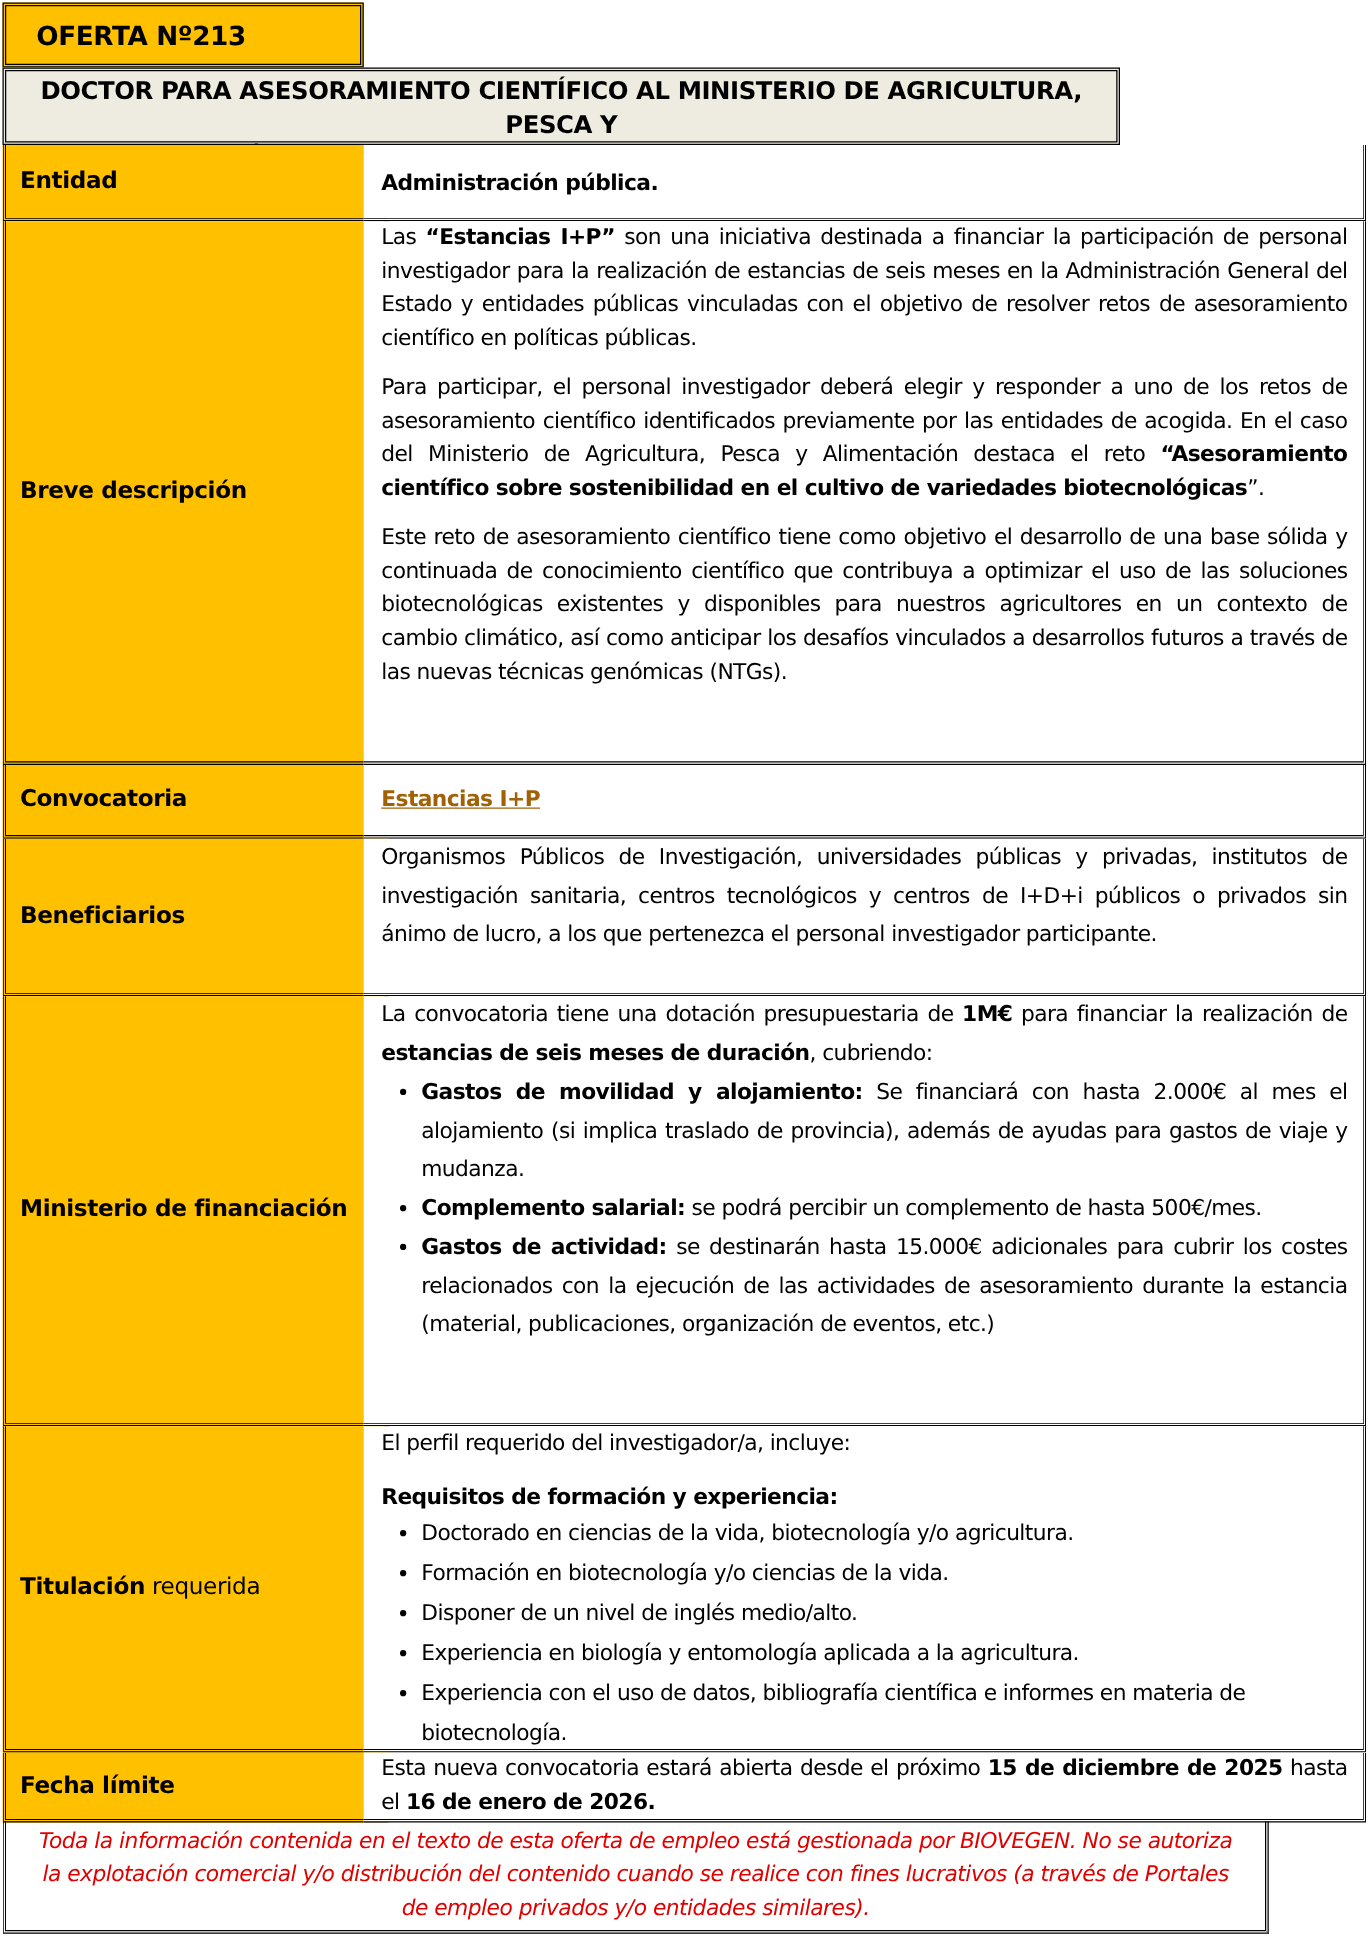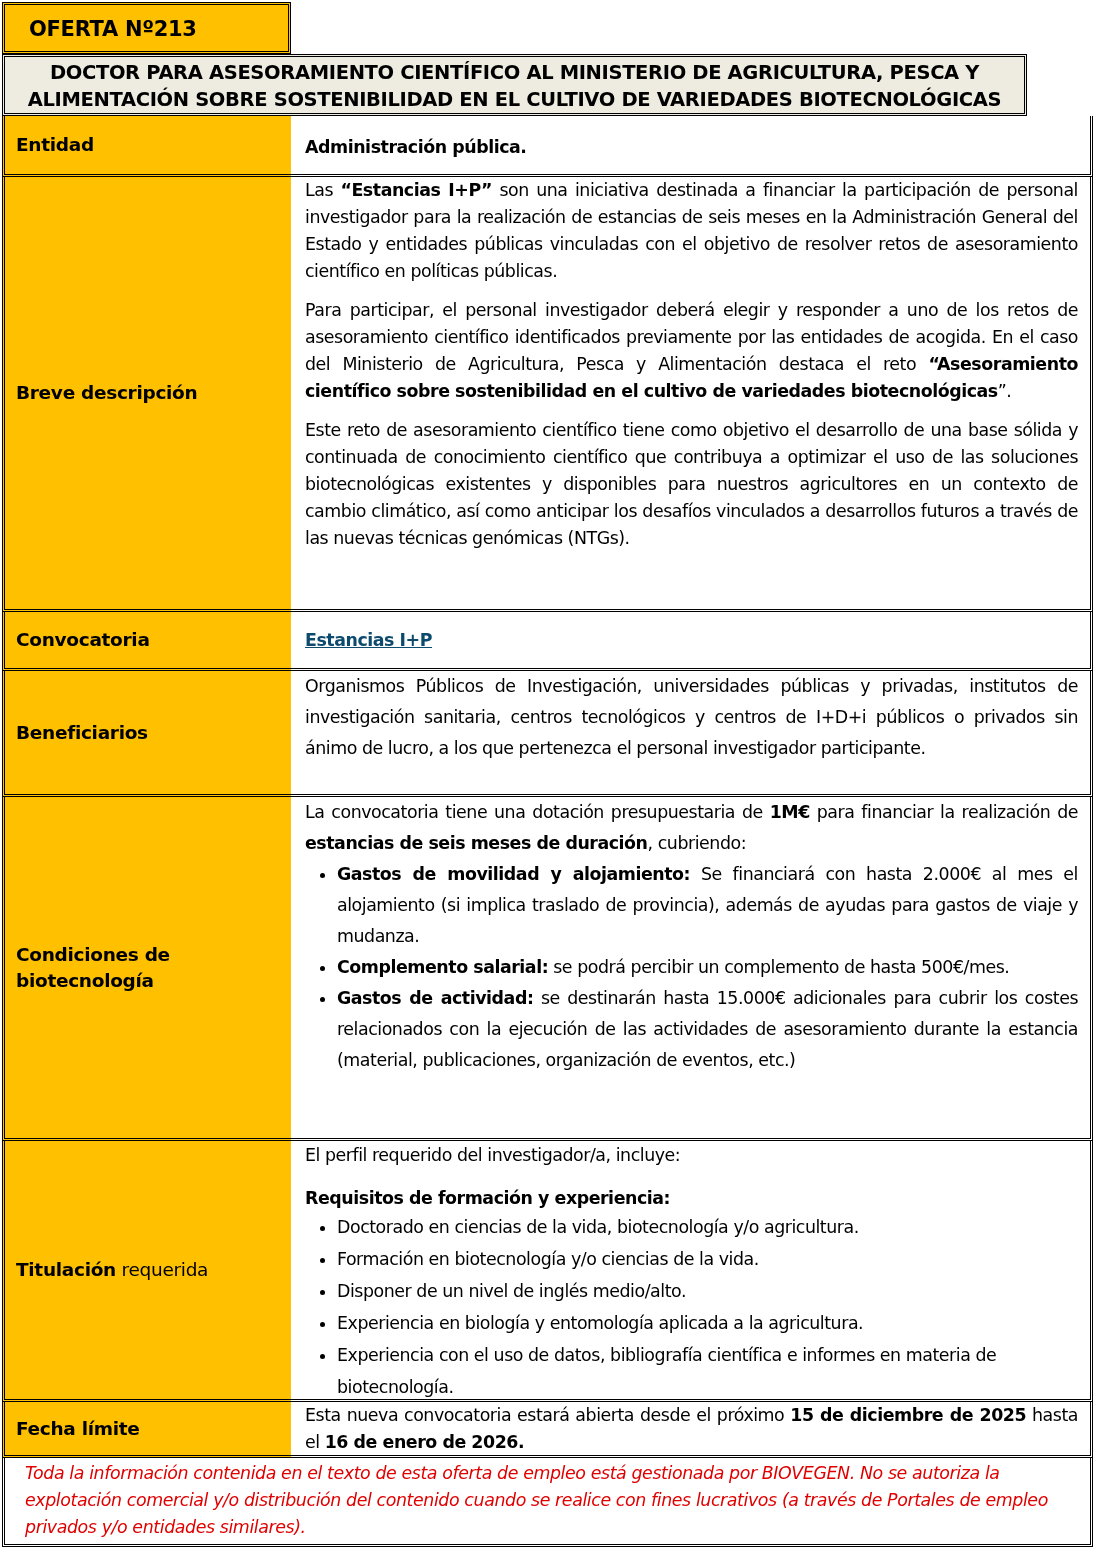--- a/index.html
+++ b/index.html
@@ -7,7 +7,7 @@
   .page { position: absolute; left: 0; top: 0; width: 1095px; }
   .offer-box { position: absolute; left: 2px; top: 2px; width: 289px; height: 52px; background: #FFC000; border: 3px double #000; box-sizing: border-box; }
   .offer-box span { position: absolute; left: 24px; top: 12px; font-weight: bold; font-size: 21px; letter-spacing: -0.3px; }
-  .title-box { position: absolute; left: 2px; top: 54px; width: 1025px; height: 62px; background: #EEECE1; border: 3px double #000; box-sizing: border-box; text-align: center; font-weight: bold; font-size: 19.5px; line-height: 27px; padding-top: 2px; letter-spacing: -0.35px; }
+  .title-box { position: absolute; left: 2px; top: 54px; width: 894px; height: 62px; background: #EEECE1; border: 3px double #000; box-sizing: border-box; text-align: center; font-weight: bold; font-size: 19.5px; line-height: 27px; padding-top: 2px; letter-spacing: -0.35px; }
   .row { position: absolute; left: 2px; width: 1091px; box-sizing: border-box; }
   .lab { position: absolute; left: 0; top: 0; bottom: 0; width: 309px; background: #FFC000; border: 3px double #000; border-top-width: 0; box-sizing: border-box; display: flex; align-items: center; padding-left: 11px; font-weight: bold; font-size: 18.5px; line-height: 26px; letter-spacing: -0.3px; }
   .val { position: absolute; left: 289px; right: 0; top: 0; bottom: 0; background: #fff; border: 3px double #000; border-left-width: 0; border-top-width: 0; box-sizing: border-box; padding: 6px 12px 0 14px; font-size: 17.4px; line-height: 27px; text-align: justify; letter-spacing: -0.45px; }

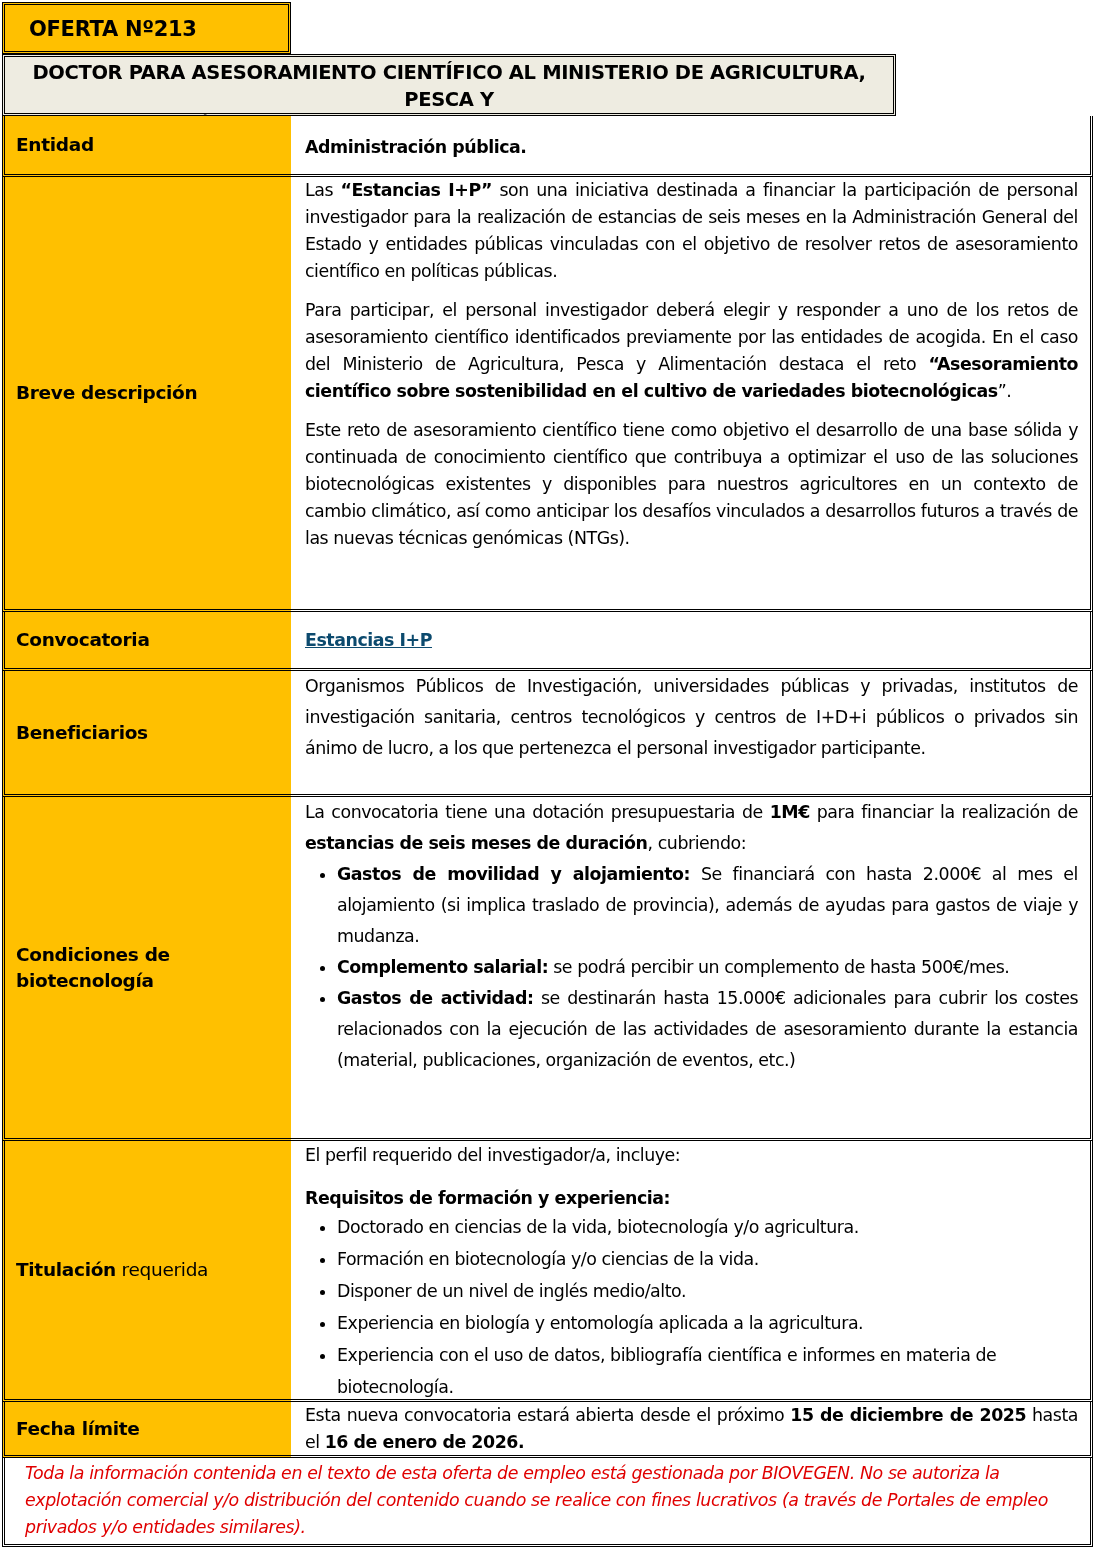--- a/index.html
+++ b/index.html
@@ -16,7 +16,7 @@
   .val ul { margin: 0; padding-left: 32px; }
   .val ul li { margin: 0; }
   .wide-lh { line-height: 31px !important; }
-  .link { color: #0c4a6e; text-decoration: underline; font-weight: bold; cursor: pointer; }
+  .link { color: #a16207; text-decoration: underline; font-weight: bold; cursor: pointer; }
   .footer { position: absolute; left: 2px; top: 1457px; width: 1091px; height: 90px; border: 3px double #000; border-top-width: 0; box-sizing: border-box; text-align: left; color: #E00000; font-style: italic; font-size: 17.4px; line-height: 27px; padding: 3px 20px 0 20px; letter-spacing: -0.4px; }
   .normal { font-weight: normal; }
   b { font-weight: bold; }

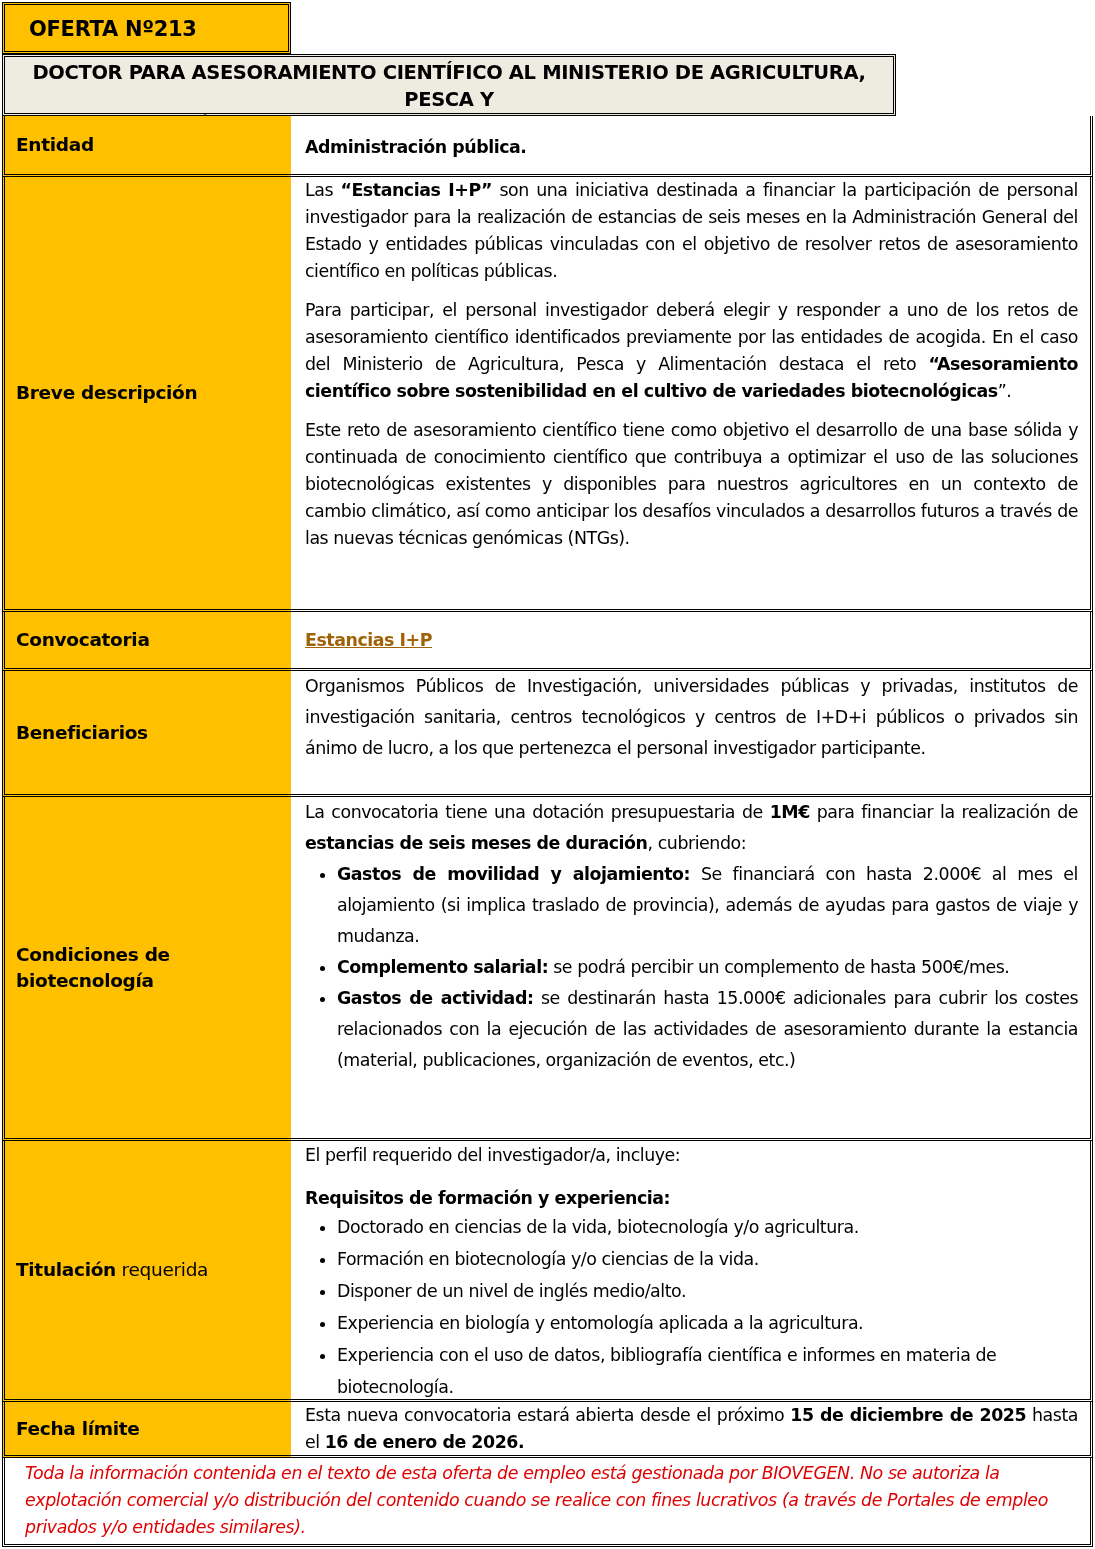--- a/index.html
+++ b/index.html
@@ -66,7 +66,7 @@
   </div>
 
   <div class="row" style="top:797px; height:344px;">
-    <div class="lab">Condiciones de biotecnología</div>
+    <div class="lab">Ministerio de financiación</div>
     <div class="val wide-lh" style="padding-top:0;">
       <p style="margin-bottom:0;"><span>La convocatoria tiene una dotación presupuestaria de </span><b>1M€</b><span> para financiar la realización de </span><b>estancias de seis meses de duración</b><span>, cubriendo:</span></p>
       <ul>

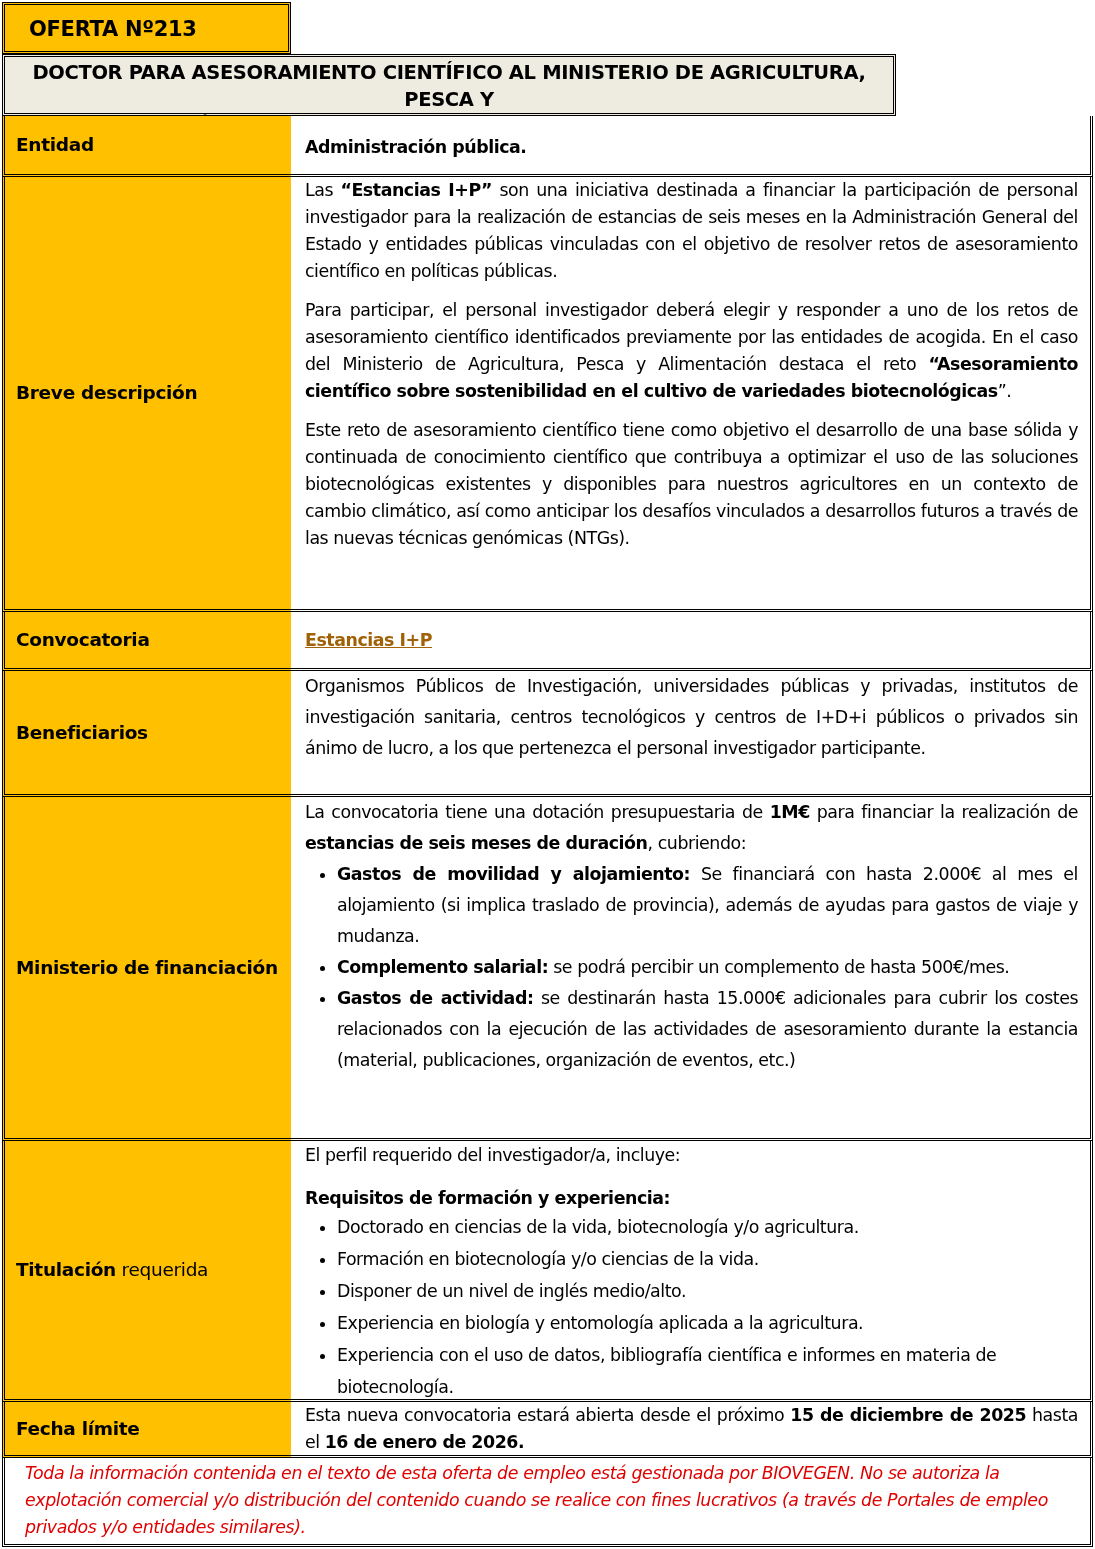--- a/index.html
+++ b/index.html
@@ -17,7 +17,7 @@
   .val ul li { margin: 0; }
   .wide-lh { line-height: 31px !important; }
   .link { color: #a16207; text-decoration: underline; font-weight: bold; cursor: pointer; }
-  .footer { position: absolute; left: 2px; top: 1457px; width: 1091px; height: 90px; border: 3px double #000; border-top-width: 0; box-sizing: border-box; text-align: left; color: #E00000; font-style: italic; font-size: 17.4px; line-height: 27px; padding: 3px 20px 0 20px; letter-spacing: -0.4px; }
+  .footer { position: absolute; left: 2px; top: 1457px; width: 1013px; height: 90px; border: 3px double #000; border-top-width: 0; box-sizing: border-box; text-align: center; color: #E00000; font-style: italic; font-size: 17.4px; line-height: 27px; padding: 3px 20px 0 20px; letter-spacing: -0.4px; }
   .normal { font-weight: normal; }
   b { font-weight: bold; }
 </style>

